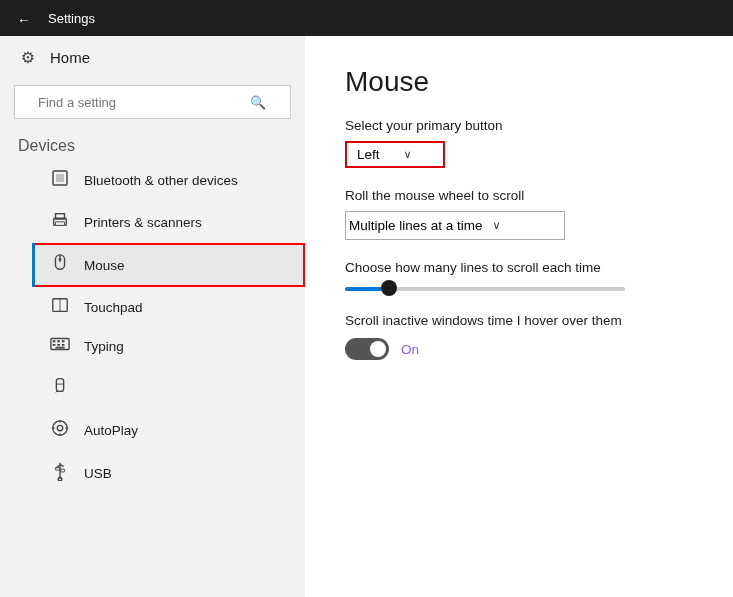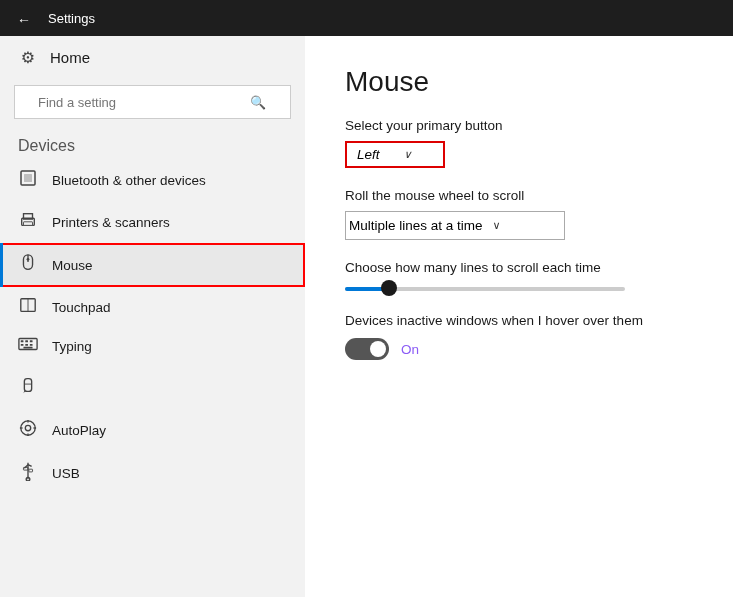--- a/index.html
+++ b/index.html
@@ -166,7 +166,6 @@
       gap: 24px;
       min-width: 100px;
       margin-bottom: 20px;
-      font-style: italic;
     }
 
     .dropdown-select-normal {

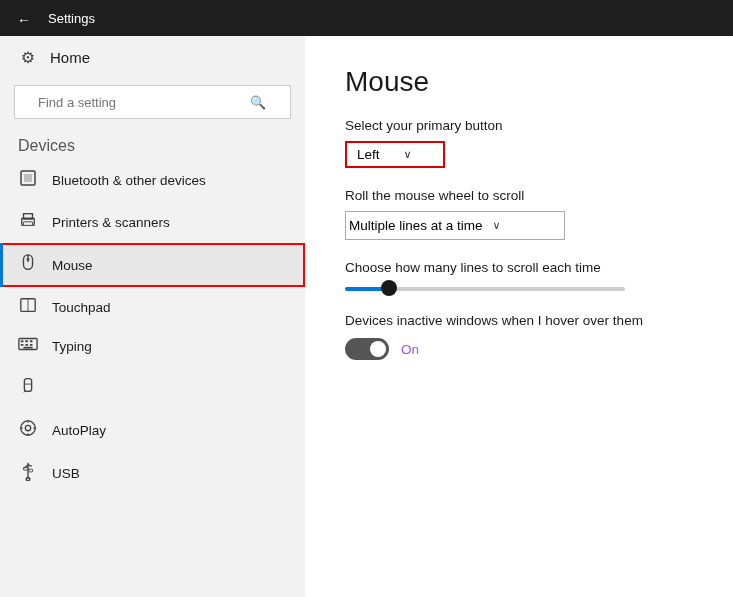--- a/index.html
+++ b/index.html
@@ -107,6 +107,7 @@
       cursor: pointer;
       color: #1a1a1a;
       position: relative;
+      margin-left: 32px;
     }
     .sidebar-item.active {
       background: #e8e8e8;

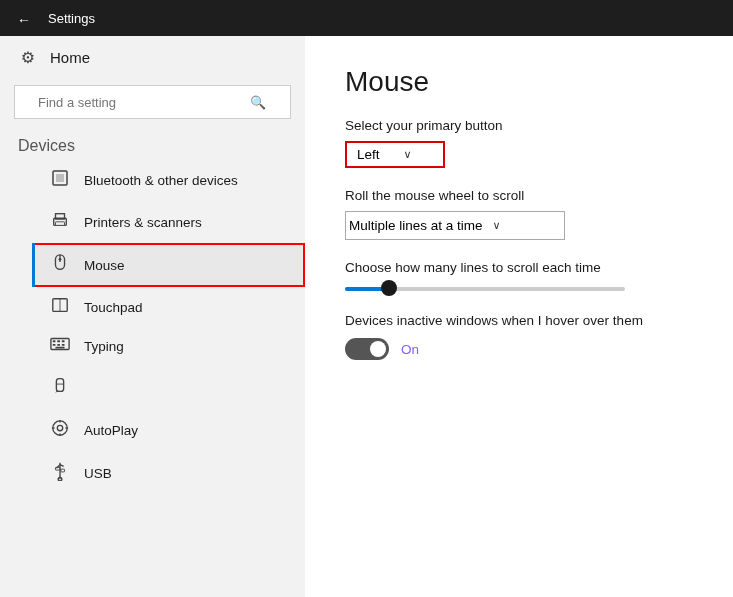--- a/index.html
+++ b/index.html
@@ -417,7 +417,7 @@
 
     
     <div class="toggle-section">
-      <div class="toggle-label">Devices inactive windows when I hover over them</div>
+      <div class="toggle-label">Scroll inactive windows time I hover over them</div>
       <div class="toggle-row">
         <div class="toggle-switch">
           <div class="knob"></div>

